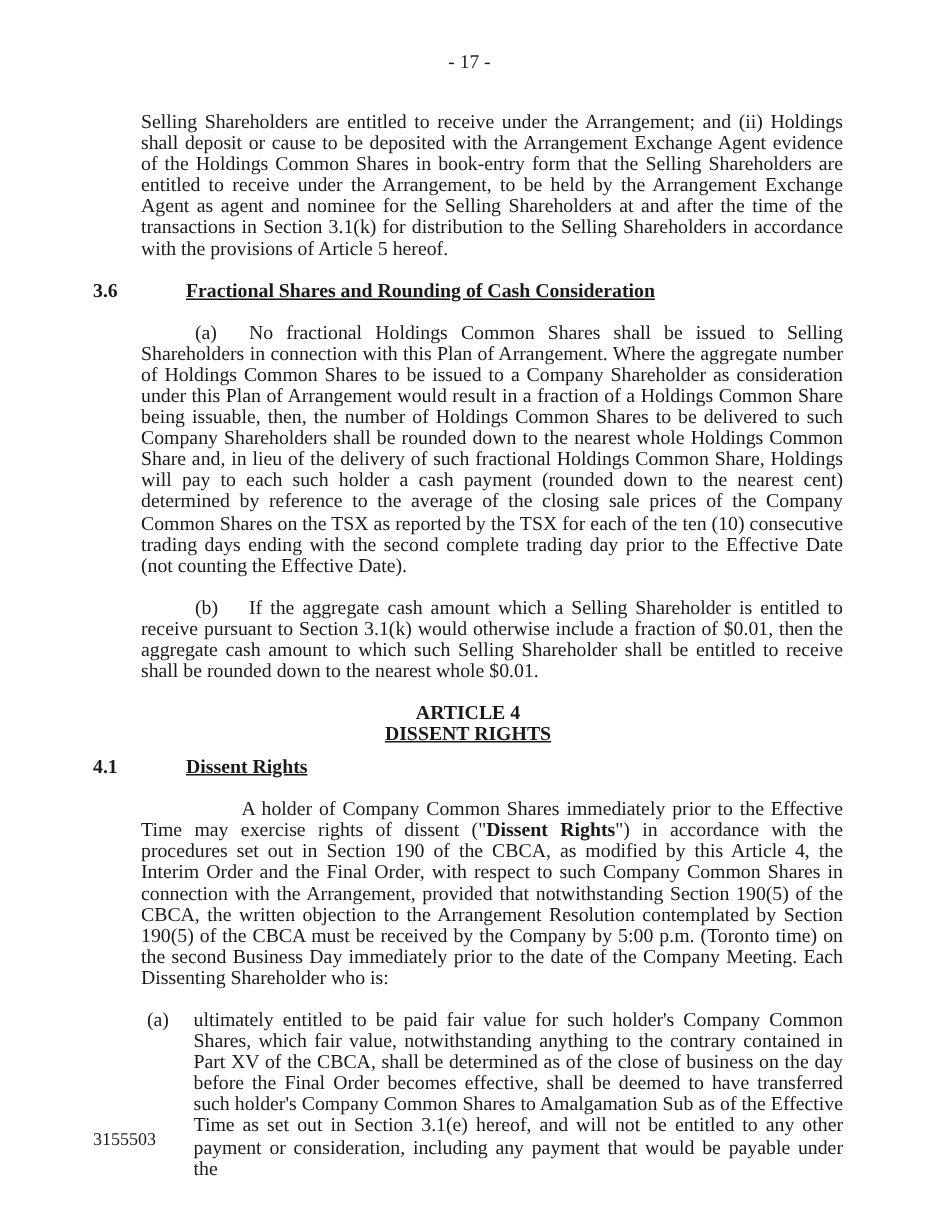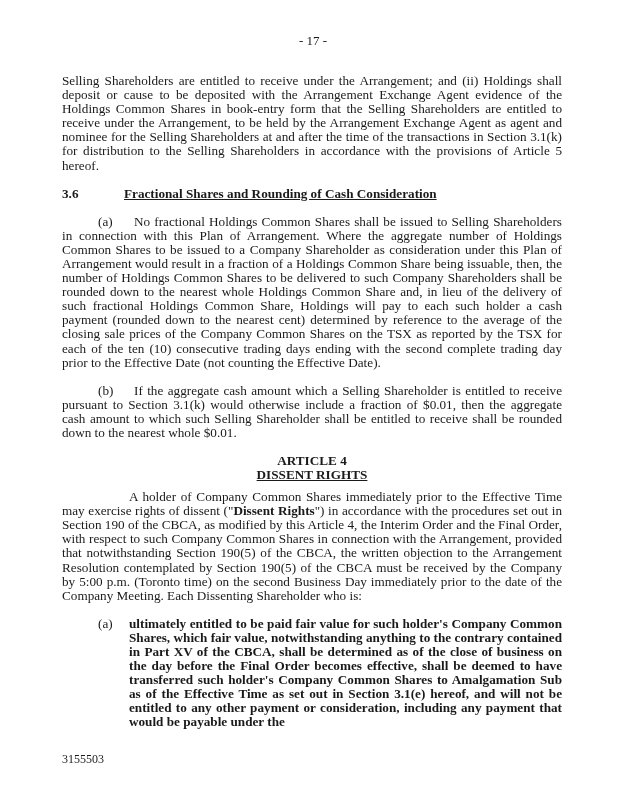--- a/index.html
+++ b/index.html
@@ -17,7 +17,7 @@
     position: absolute; left: 62px; top: 74px; width: 500px;
   }
   p { margin: 0; line-height: 14.1px; text-align: justify; }
-  .para { margin-bottom: 14px; }
+  .para { margin-bottom: 14px; margin-left: 32px; }
   .sec-head {
     display: flex; font-weight: bold; line-height: 14px; margin-bottom: 14px;
   }

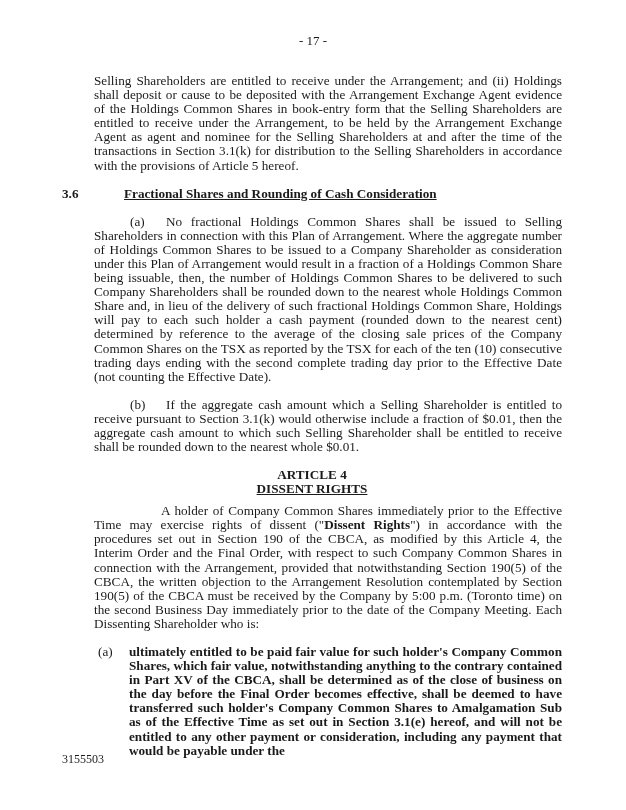--- a/index.html
+++ b/index.html
@@ -61,6 +61,10 @@
     <div><span class="line2">DISSENT RIGHTS</span></div>
   </div>
 
+  <div class="sec-head">
+    <span class="sec-num">4.1</span>
+    <span class="sec-title">Dissent Rights</span>
+  </div>
 
   <p class="para indent-first"><span>A holder of Company Common Shares immediately prior to the Effective Time may exercise rights of dissent ("</span><b>Dissent Rights</b><span>") in accordance with the procedures set out in Section 190 of the CBCA, as modified by this Article 4, the Interim Order and the Final Order, with respect to such Company Common Shares in connection with the Arrangement, provided that notwithstanding Section 190(5) of the CBCA, the written objection to the Arrangement Resolution contemplated by Section 190(5) of the CBCA must be received by the Company by 5:00 p.m. (Toronto time) on the second Business Day immediately prior to the date of the Company Meeting.  Each Dissenting Shareholder who is:</span></p>
 

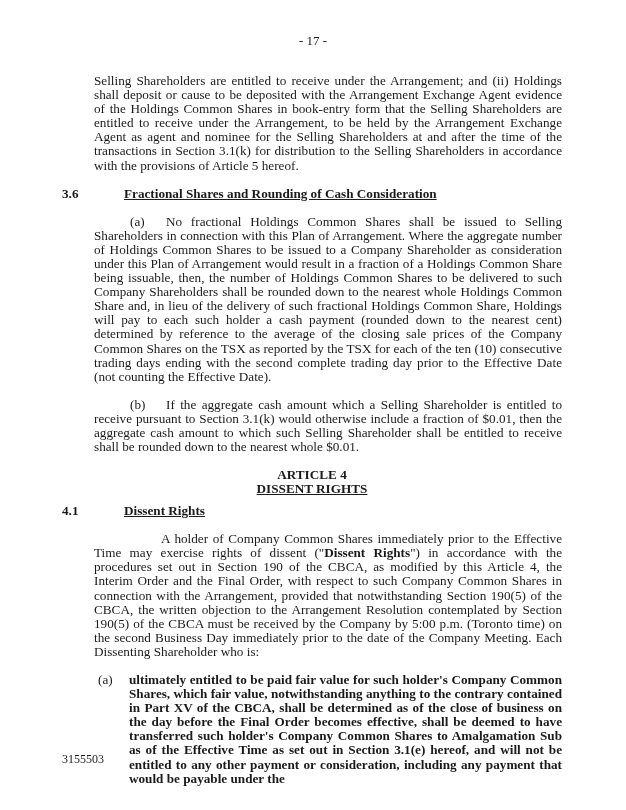--- a/index.html
+++ b/index.html
@@ -32,7 +32,7 @@
   .indent-first { text-indent: 67px; }
   .sub-item { display: flex; }
   .sub-marker { width: 67px; padding-left: 36px; box-sizing: border-box; line-height: 14.1px; }
-  .sub-text { flex: 1; font-weight: bold; }
+  .sub-text { flex: 1; }
   .footer-id {
     position: absolute; left: 62px; top: 752px; font-size: 12px;
   }

